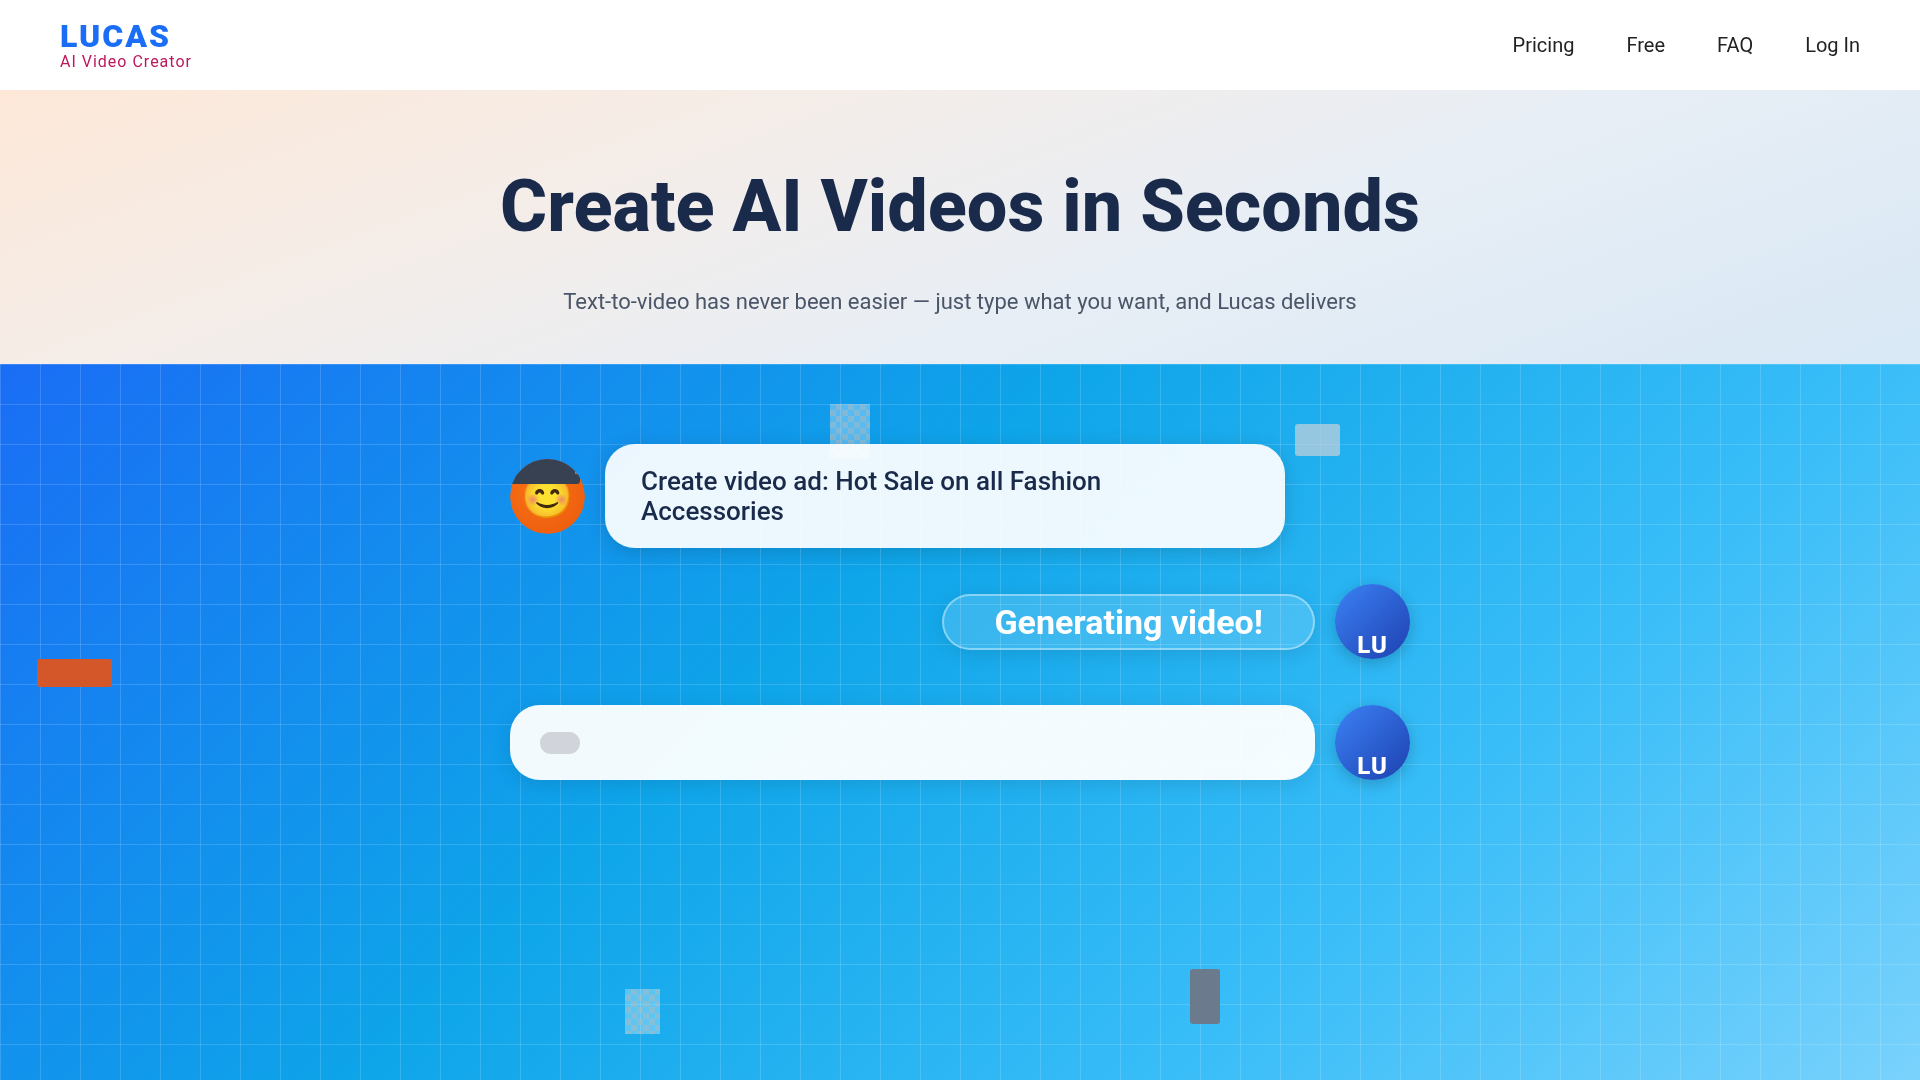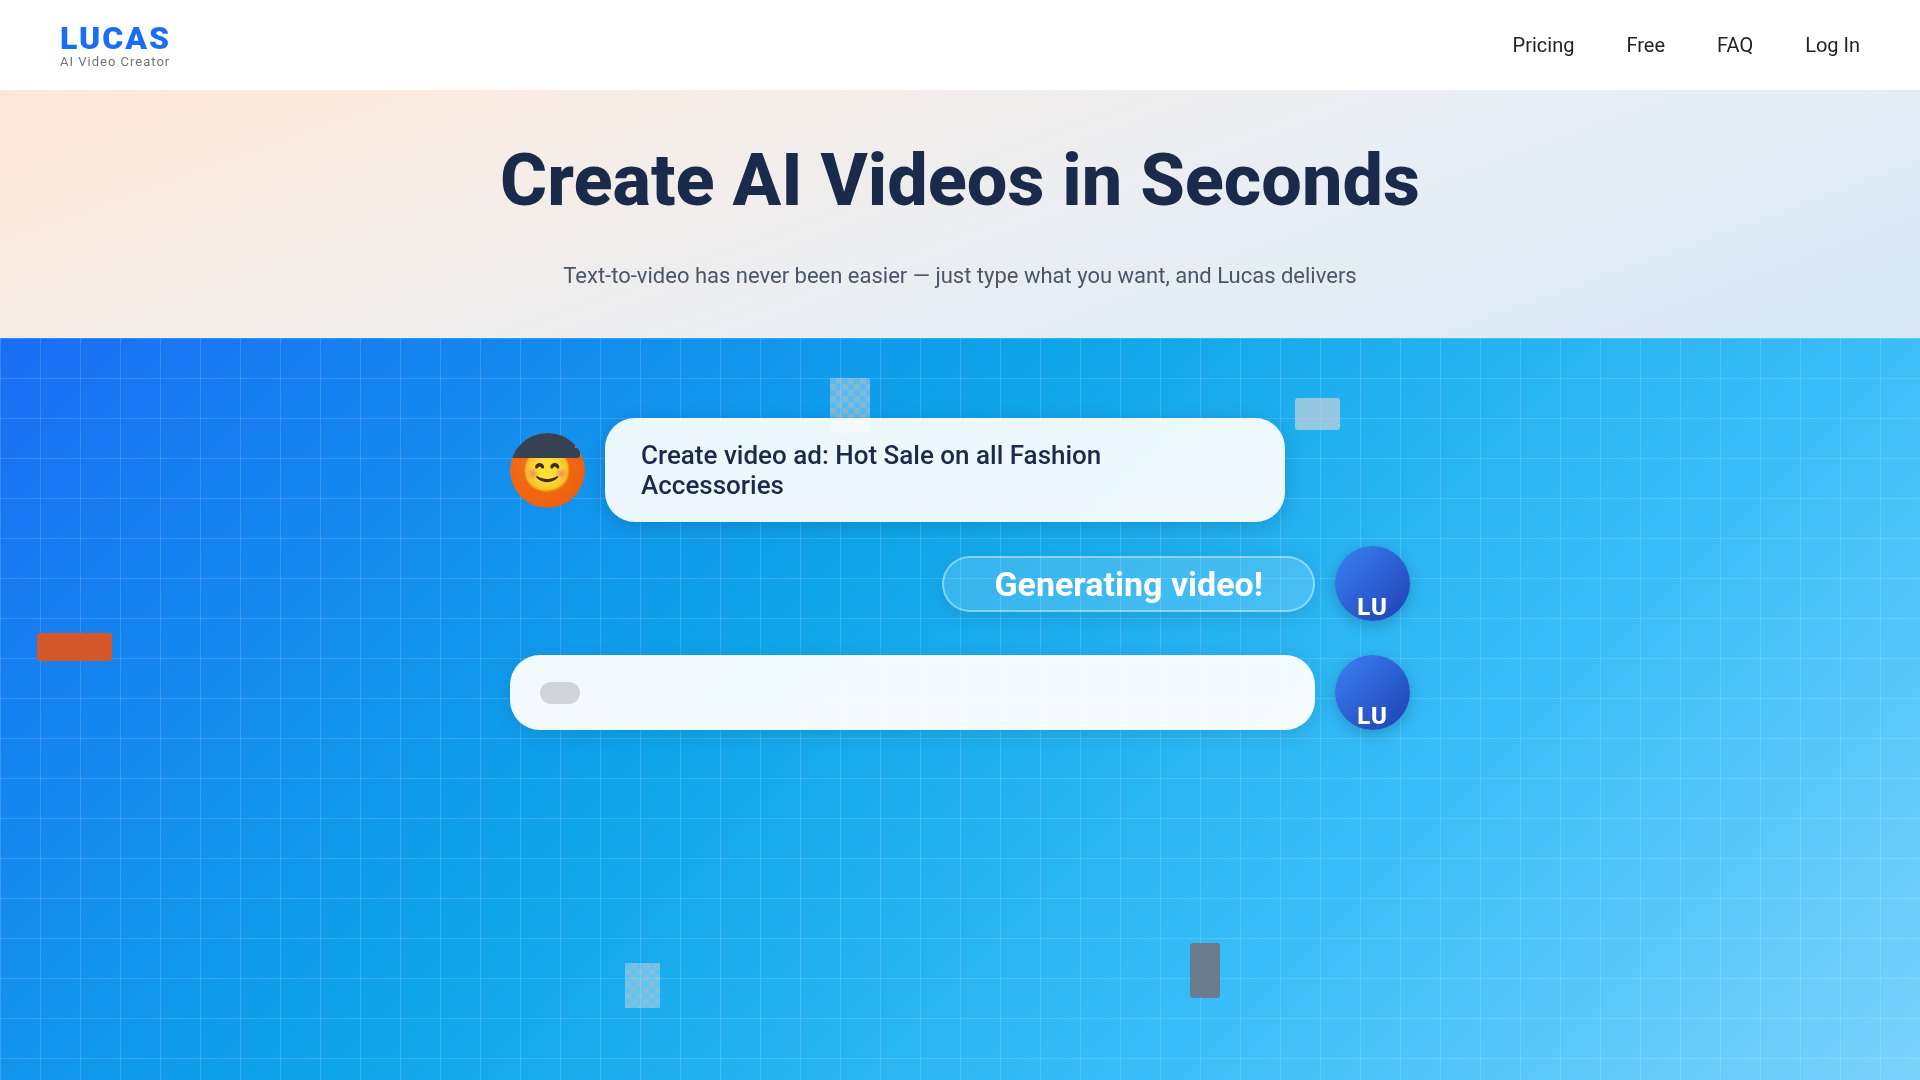--- a/index.html
+++ b/index.html
@@ -42,8 +42,8 @@
     }
 
     .logo-subtitle {
-      font-size: 13px;
-      color: #737373;
+      font-size: 16px;
+      color: #be185d;
       letter-spacing: 1px;
     }
 

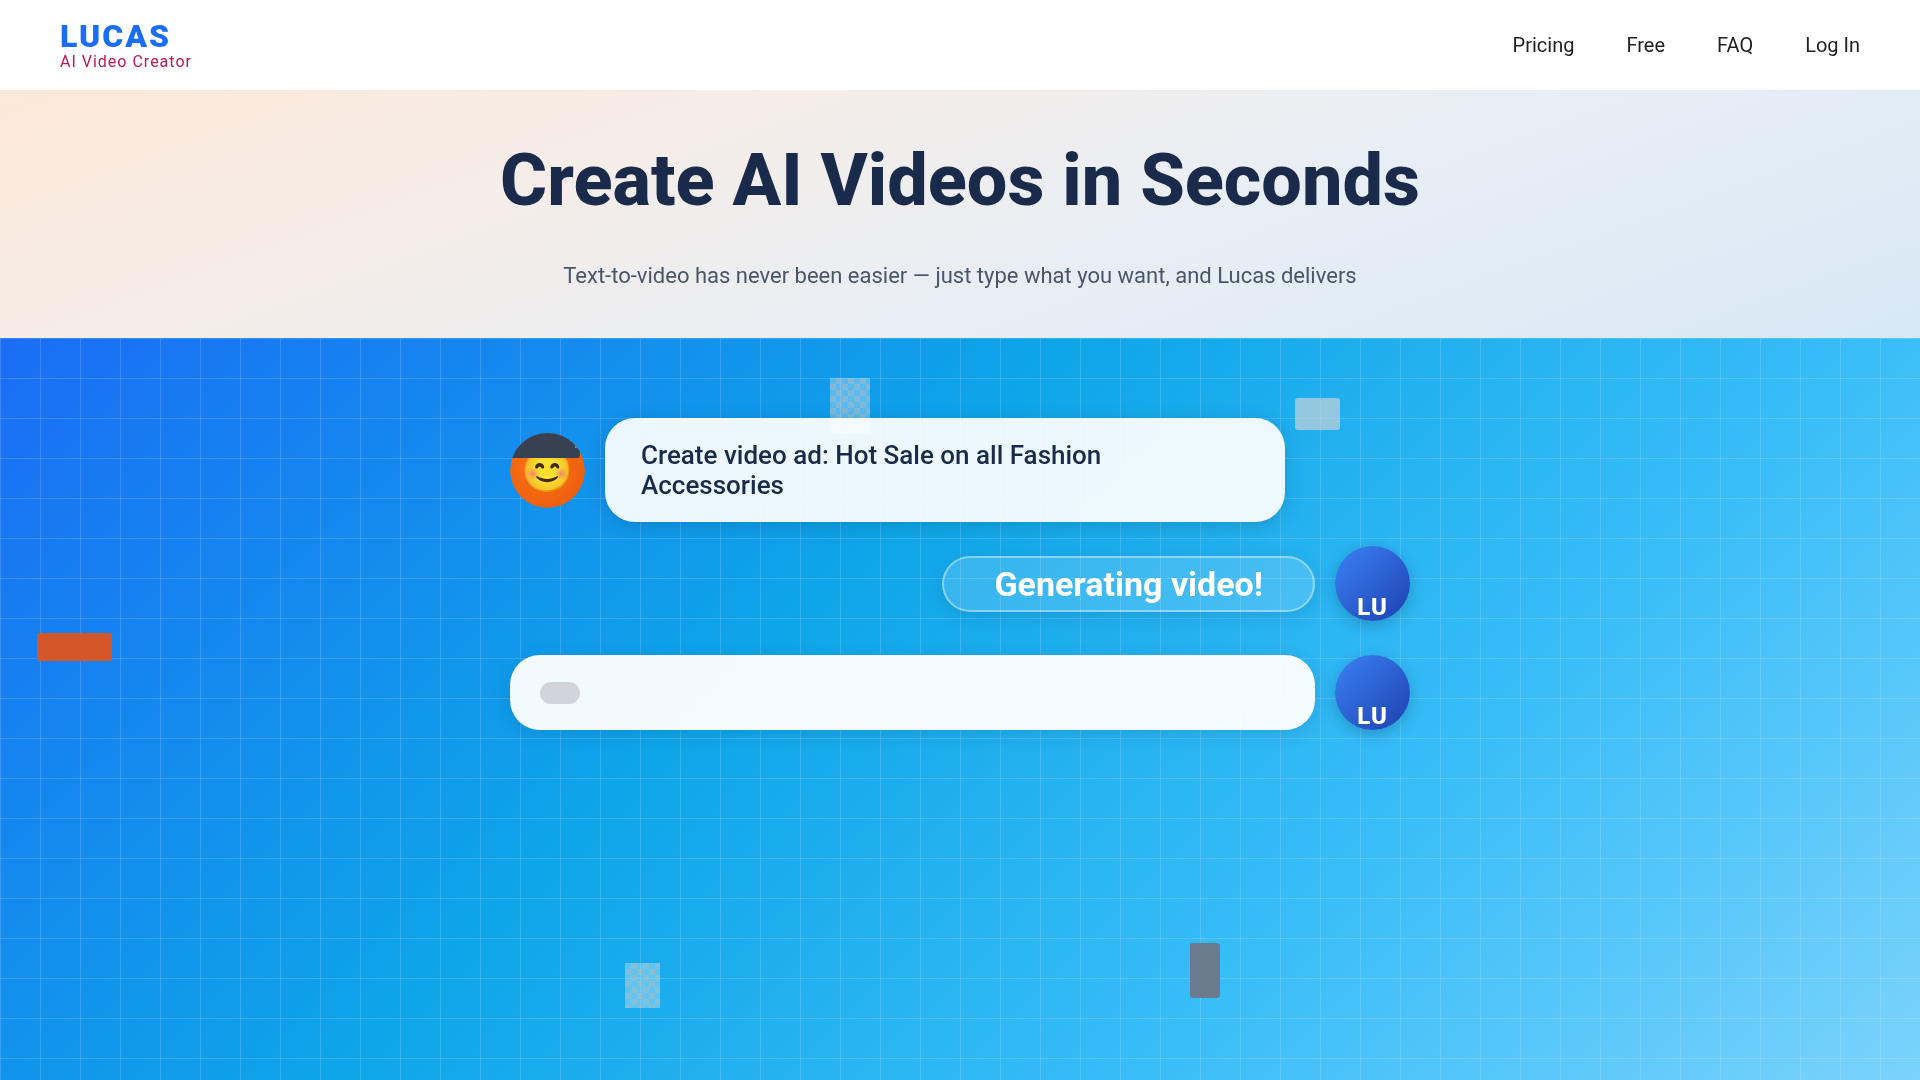--- a/index.html
+++ b/index.html
@@ -74,7 +74,7 @@
     
     .hero {
       background: linear-gradient(160deg, #fde8d8 0%, #f5ede8 30%, #e8eef5 60%, #d8e8f5 100%);
-      padding: 48px 0 50px;
+      padding: 74px 0 50px;
       text-align: center;
     }
 

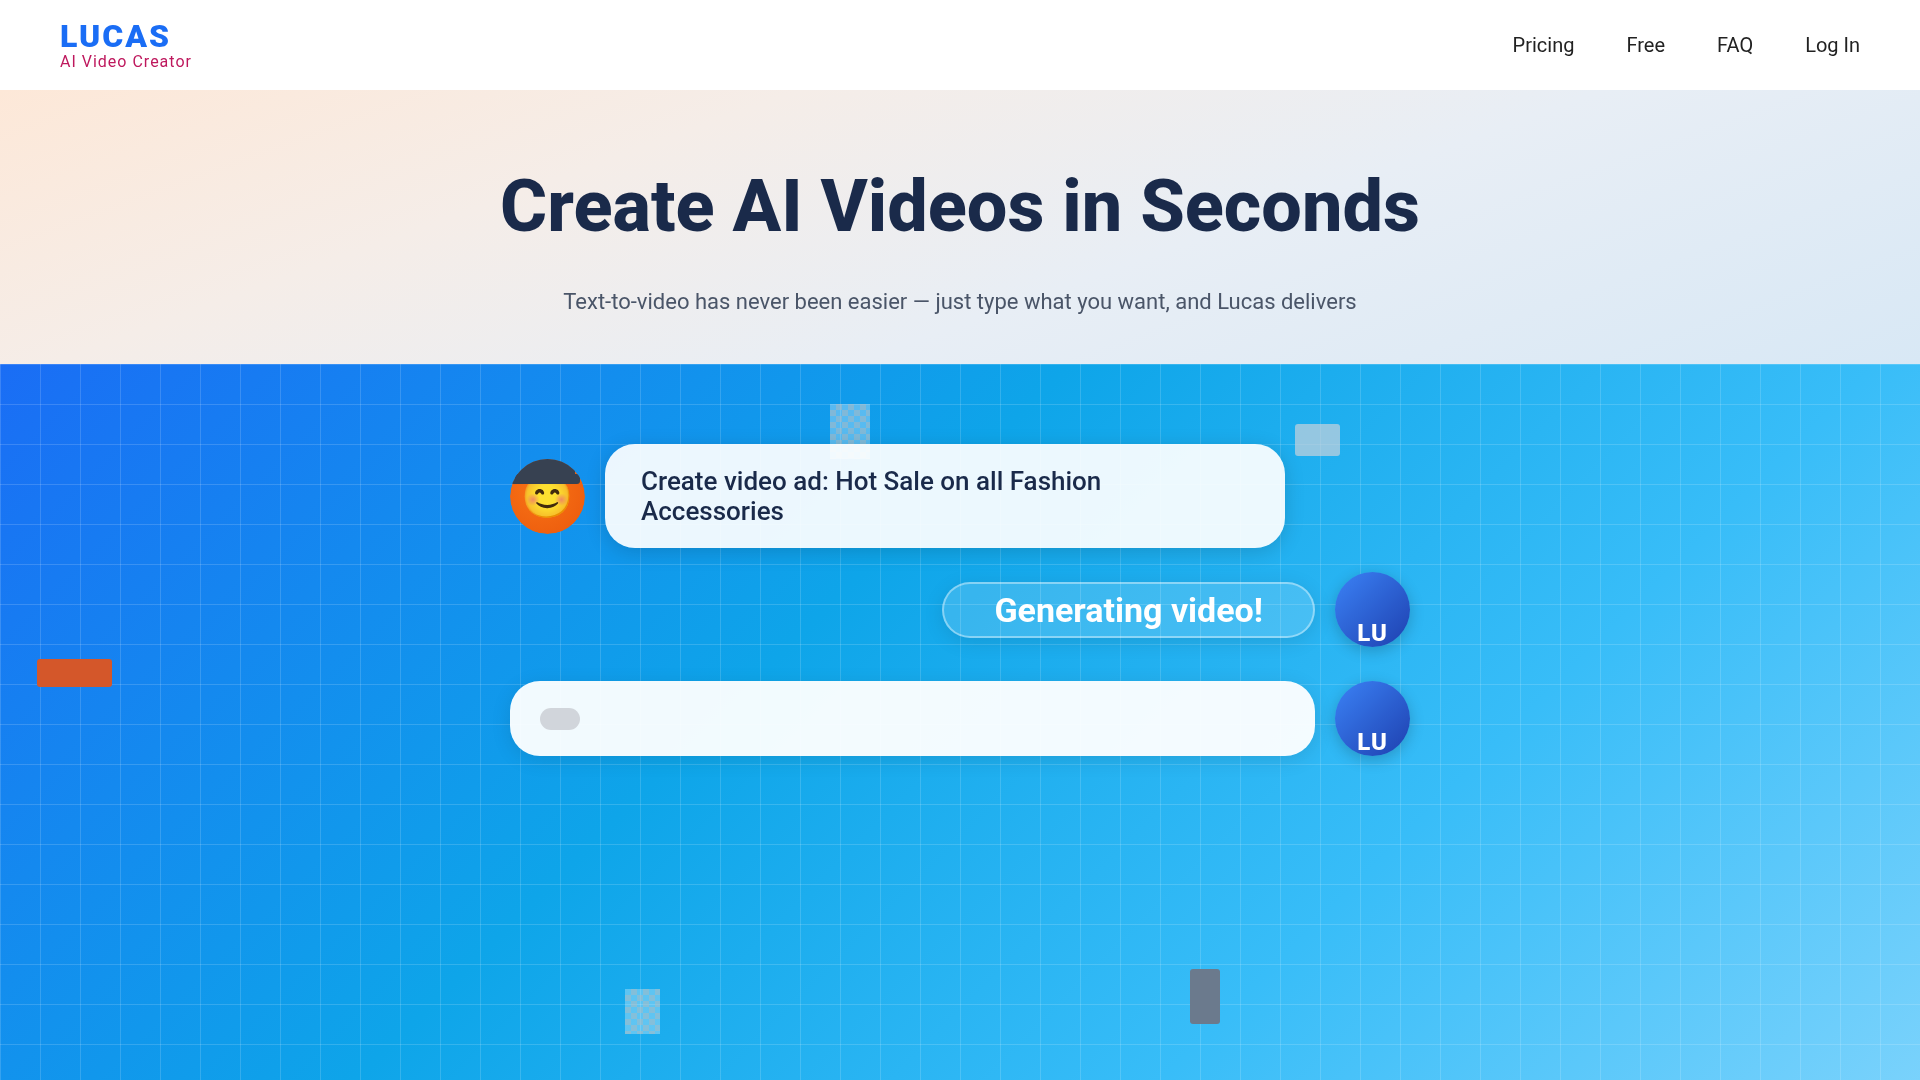--- a/index.html
+++ b/index.html
@@ -175,7 +175,7 @@
       width: 900px;
       display: flex;
       flex-direction: column;
-      gap: 24px;
+      gap: 36px;
     }
 
     

